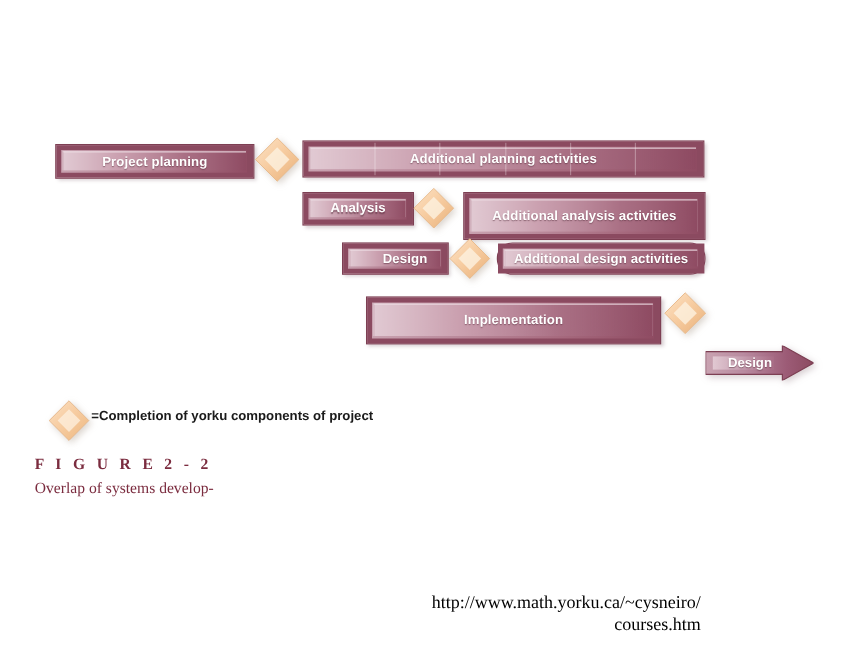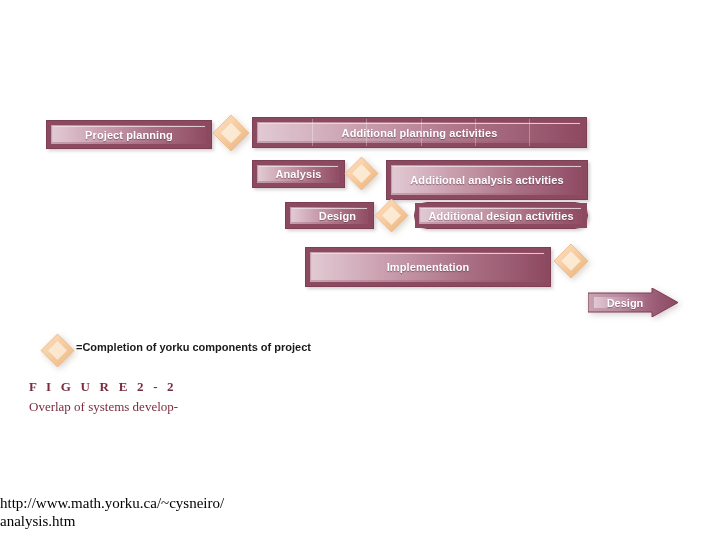--- a/index.html
+++ b/index.html
@@ -160,7 +160,7 @@
     left: 0;
     top: 494px;
     width: 584px;
-    text-align: left;
+    text-align: right;
     font-family: "Liberation Serif", serif;
     font-size: 15px;
     color: #000000;

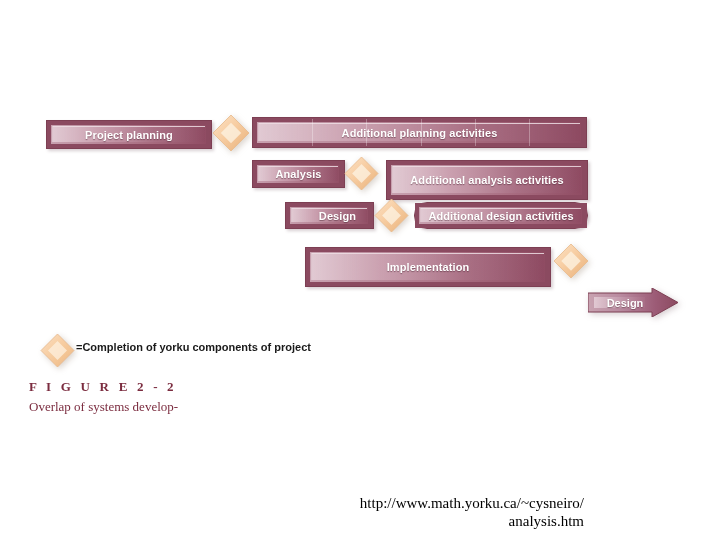--- a/index.html
+++ b/index.html
@@ -303,7 +303,7 @@
 
   <div id="footer-url">
     <div>http://www.math.yorku.ca/~cysneiro/</div>
-    <div>analysis.htm</div>
+    <div>courses.htm</div>
   </div>
 
 </div>

